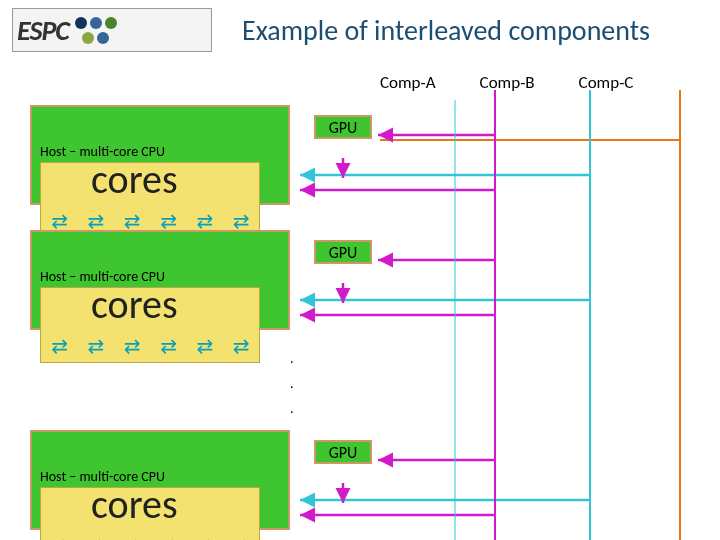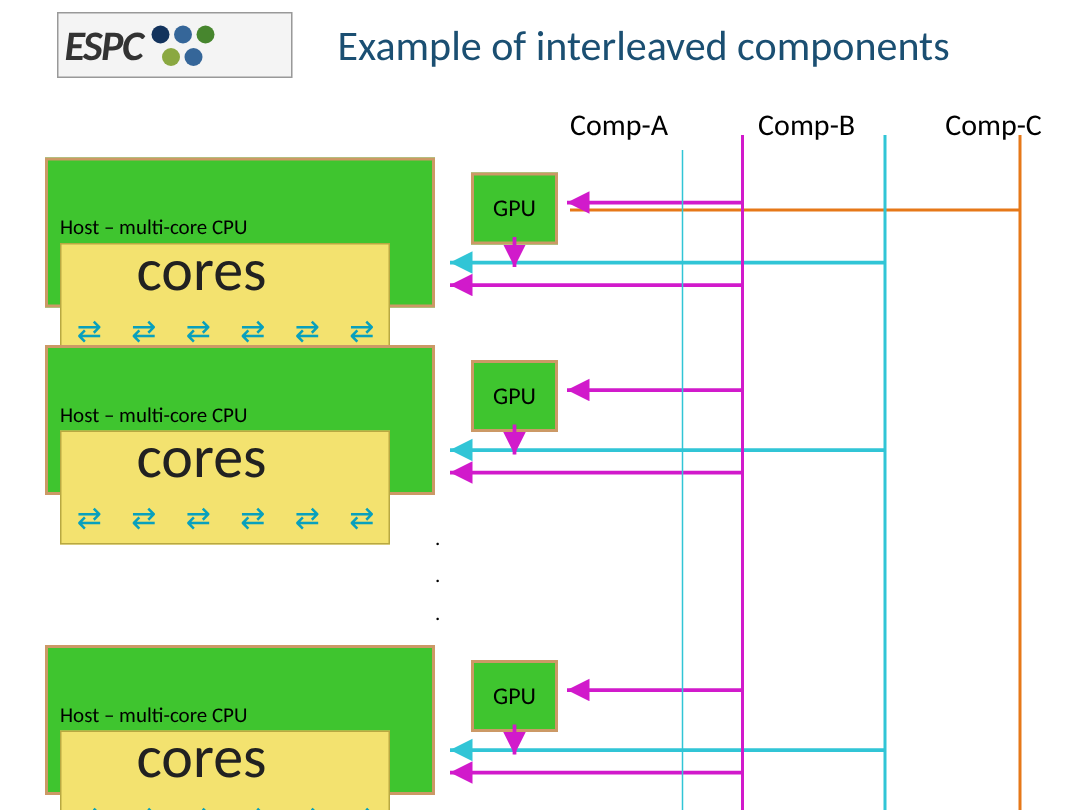--- a/index.html
+++ b/index.html
@@ -6,7 +6,7 @@
   body { width: 720px; height: 540px; background: #fff; font-family: Calibri, Arial, sans-serif; position: relative; overflow: hidden; }
   
   .header { display: flex; align-items: center; padding: 8px 12px 4px; }
-  .logo { width: 157px; height: 44px; border: 1px solid #999; display: flex; align-items: center; padding: 2px 4px; background: #f4f4f4; margin-left: 26px; }
+  .logo { width: 200px; height: 44px; border: 1px solid #999; display: flex; align-items: center; padding: 2px 4px; background: #f4f4f4; }
   .logo-text { font-size: 28px; font-weight: bold; color: #333; letter-spacing: -1px; font-style: italic; }
   .logo-dots { margin-left: 6px; display: flex; gap: 3px; flex-direction: column; align-items: center; }
   .logo-dots-row { display: flex; gap: 3px; }

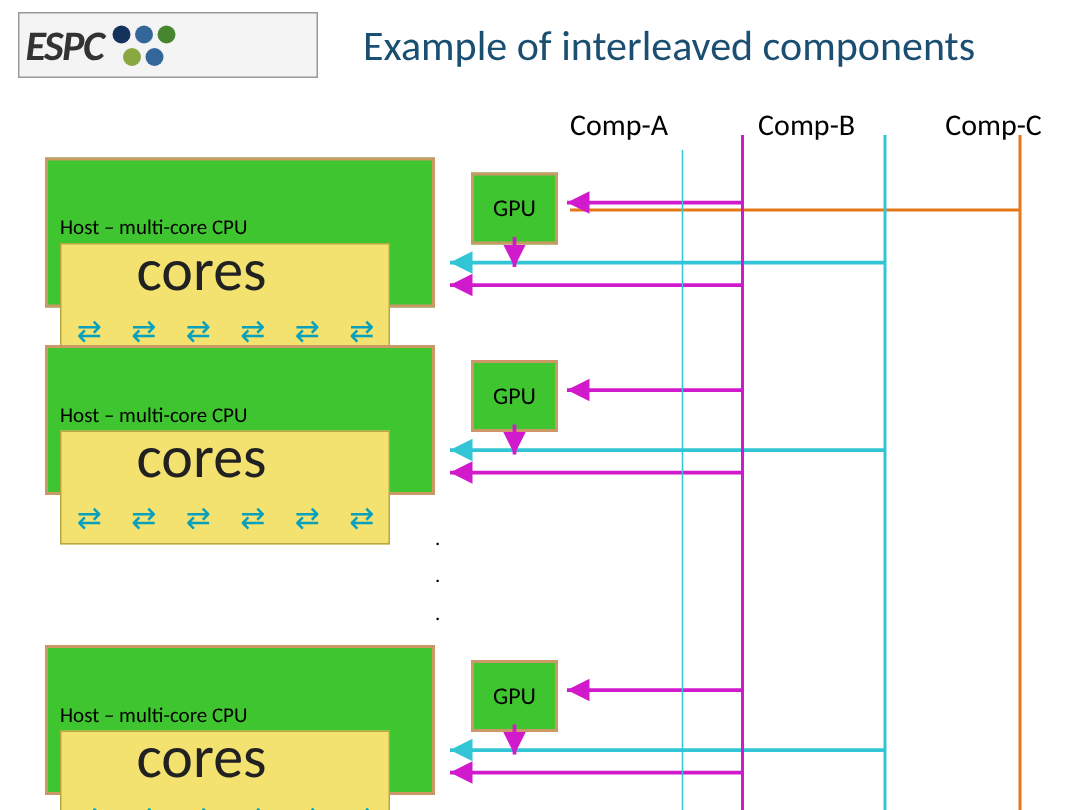--- a/index.html
+++ b/index.html
@@ -14,7 +14,7 @@
   .d1 { background: #13335d; } .d2 { background: #356699; } .d3 { background: #47862e; } .d4 { background: #8aa841; }
   .title { font-size: 28px; color: #1b4f72; margin-left: 30px; }
   
-  .legend { position: absolute; top: 72px; left: 380px; display: flex; gap: 60px; font-size: 20px; text-align: center; }
+  .legend { position: absolute; top: 72px; left: 380px; display: flex; gap: 44px; font-size: 17px; text-align: center; }
   
   .svg-canvas { position: absolute; top: 0; left: 0; width: 720px; height: 540px; pointer-events: none; }
   

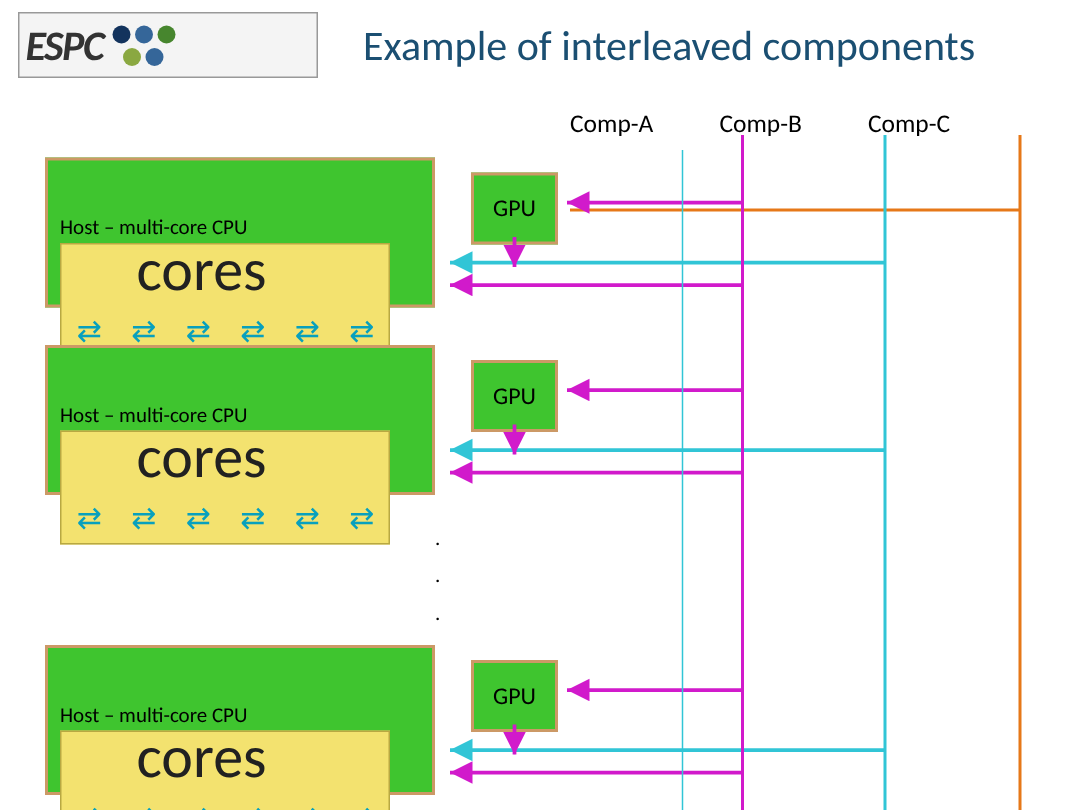--- a/index.html
+++ b/index.html
@@ -24,7 +24,7 @@
   .cores-label { position: absolute; top: -8px; left: 50px; font-size: 40px; color: #212121; font-weight: 300; }
   .core-arrow { width: 16px; font-size: 20px; color: #08a0bd; }
   
-  .gpu-box { position: absolute; width: 58px; height: 48px; background: #3fc52f; border: 2px solid #cc9966; display: flex; align-items: center; justify-content: center; font-size: 16px; }
+  .gpu-box { position: absolute; width: 58px; height: 24px; background: #3fc52f; border: 2px solid #cc9966; display: flex; align-items: center; justify-content: center; font-size: 16px; }
   
   .ellipsis { position: absolute; left: 290px; font-size: 14px; letter-spacing: 0; line-height: 18px; text-align: center; }
 

